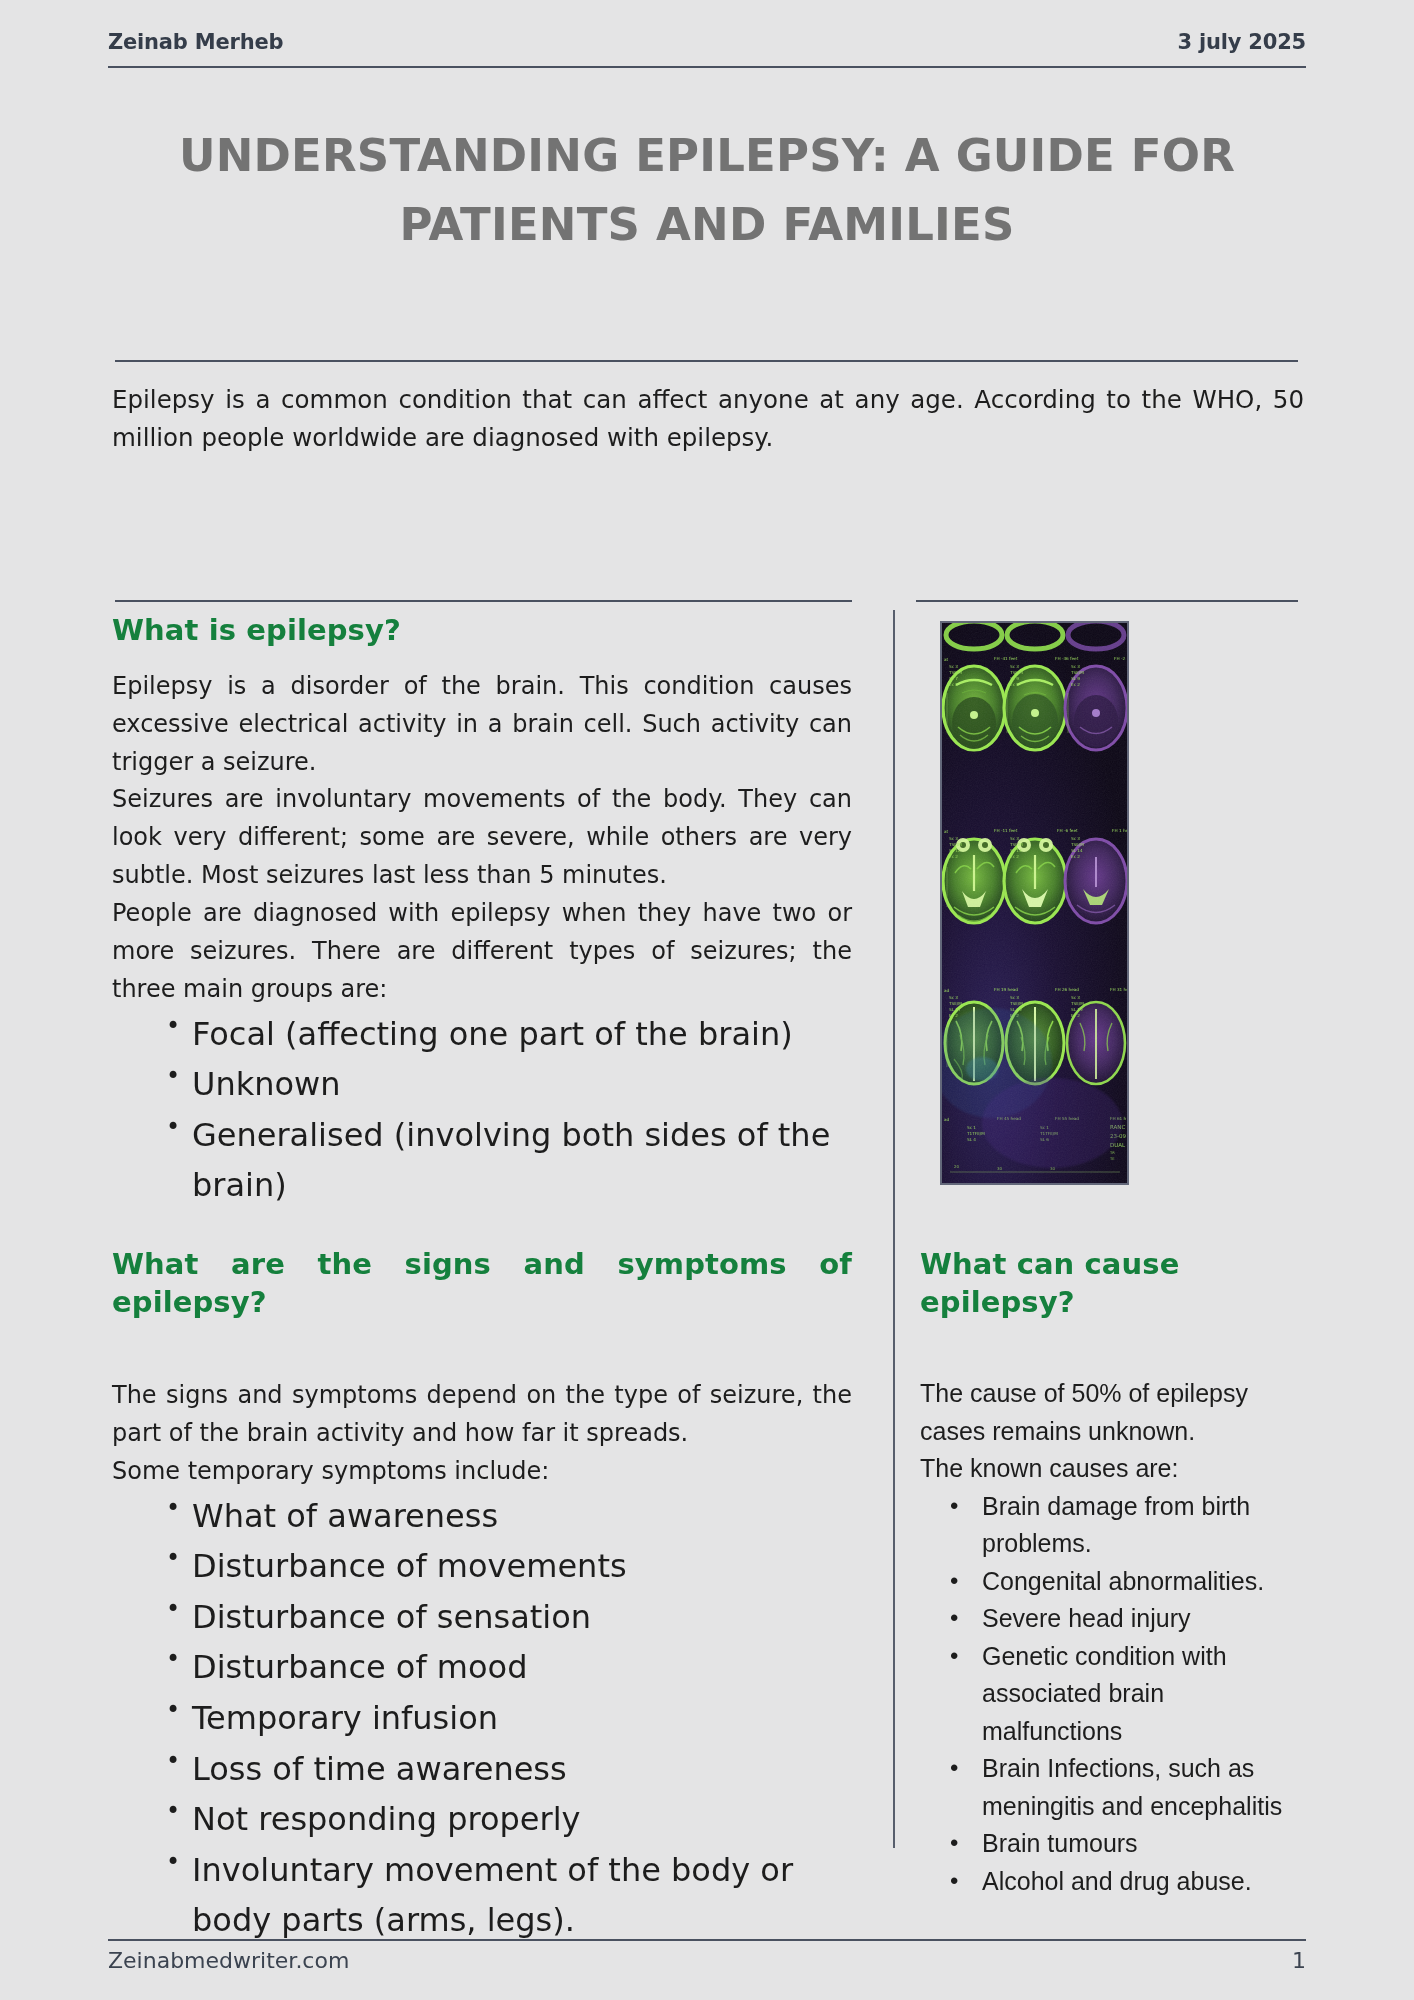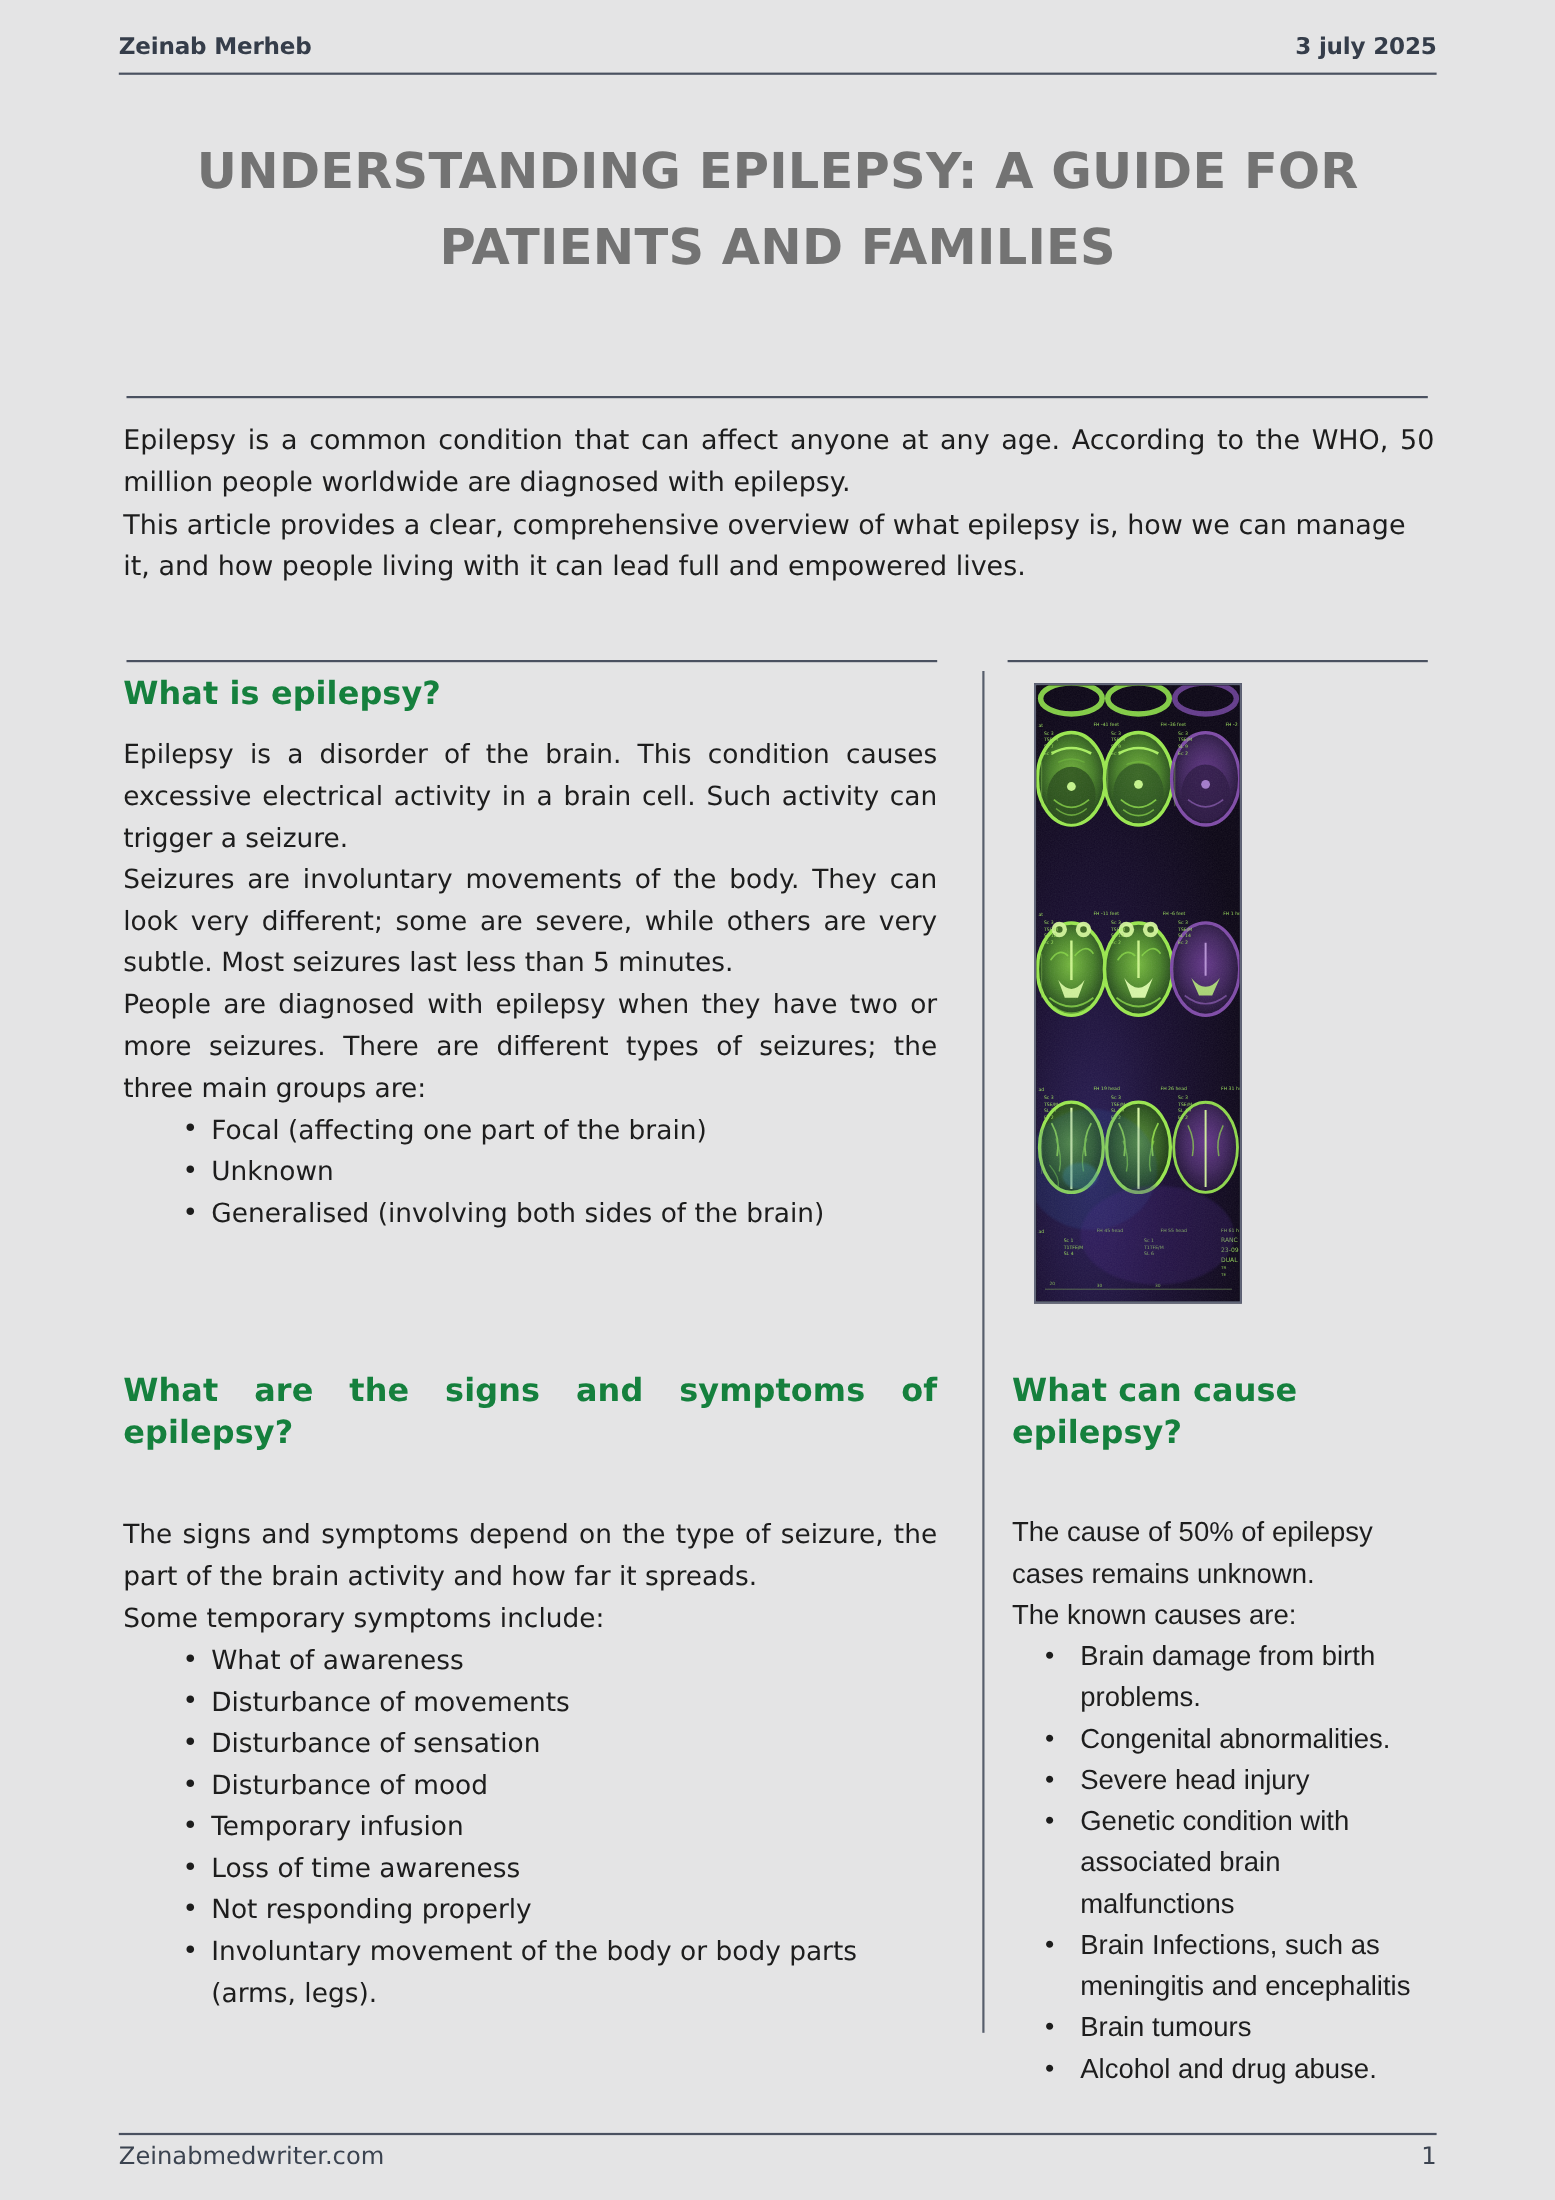--- a/index.html
+++ b/index.html
@@ -251,7 +251,6 @@
 
   <div class="intro">
     <p>Epilepsy is a common condition that can affect anyone at any age. According to the WHO, 50 million people worldwide are diagnosed with epilepsy.</p>
-    <p class="nojust">This article provides a clear, comprehensive overview of what epilepsy is, how we can manage it, and how people living with it can lead full and empowered lives.</p>
   </div>
 
   <div class="rule-left-sec"></div>

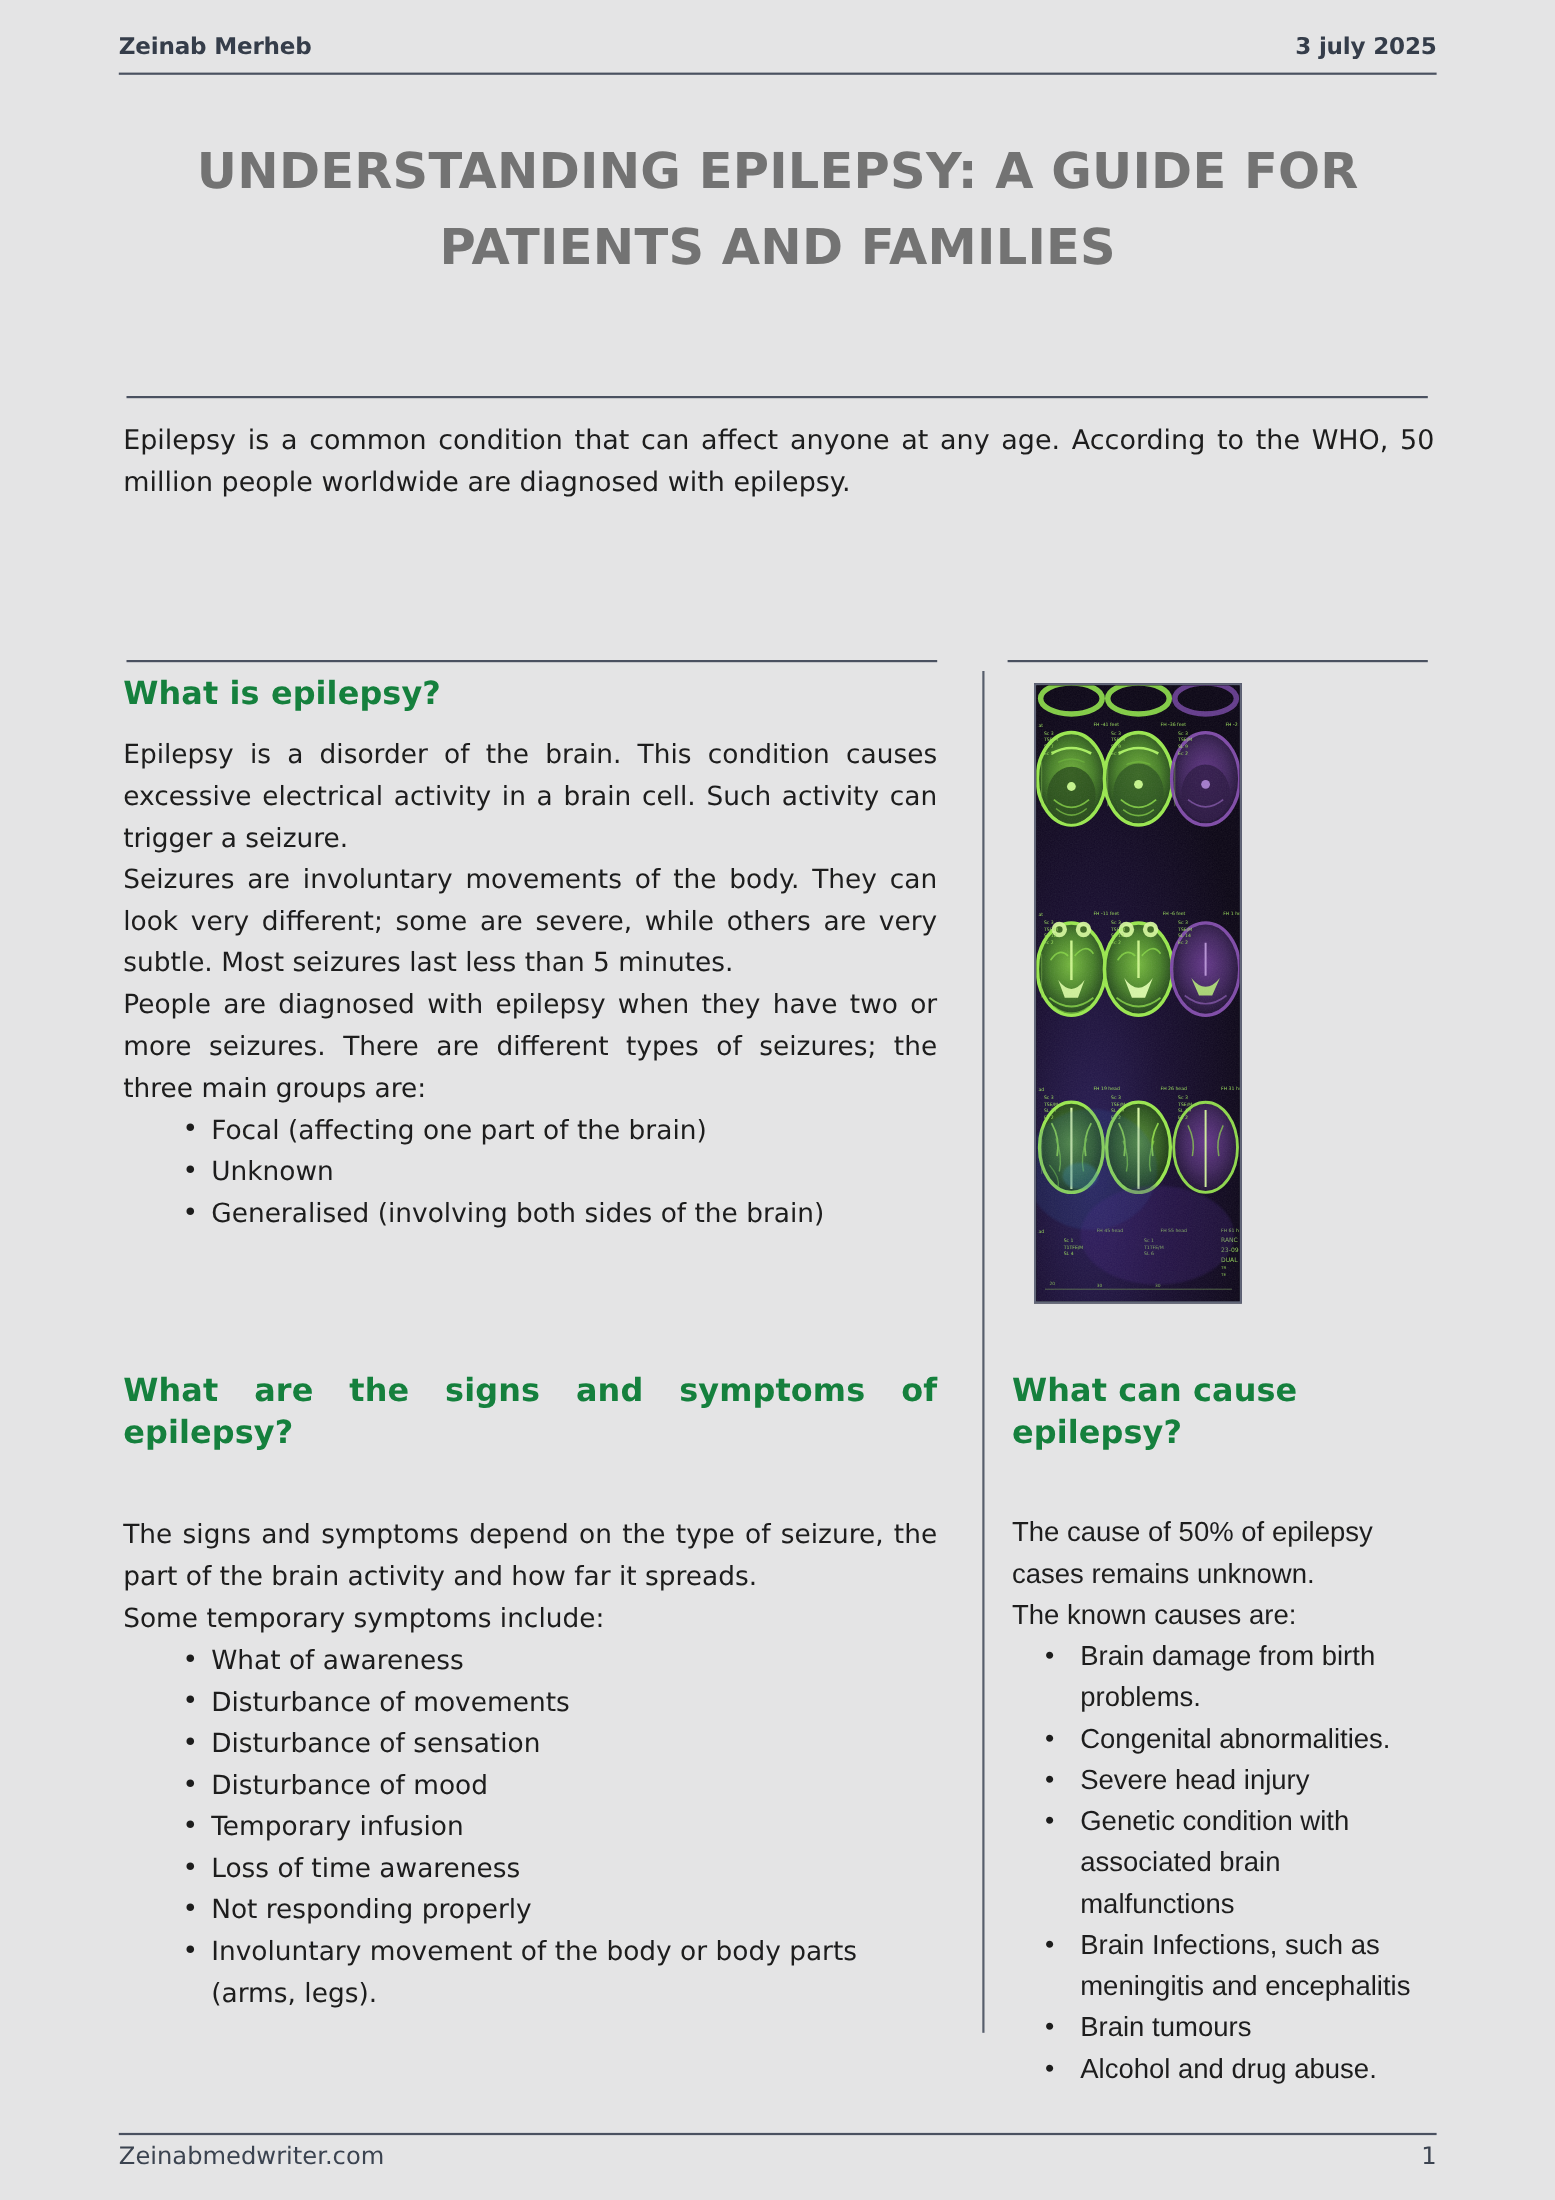--- a/index.html
+++ b/index.html
@@ -159,7 +159,7 @@
   }
   ul.bullets li {
     font-family: "DejaVu Sans", sans-serif;
-    font-size: 24px;
+    font-size: 32px;
     line-height: 1.58;
     color: #1d1d1d;
     position: relative;

